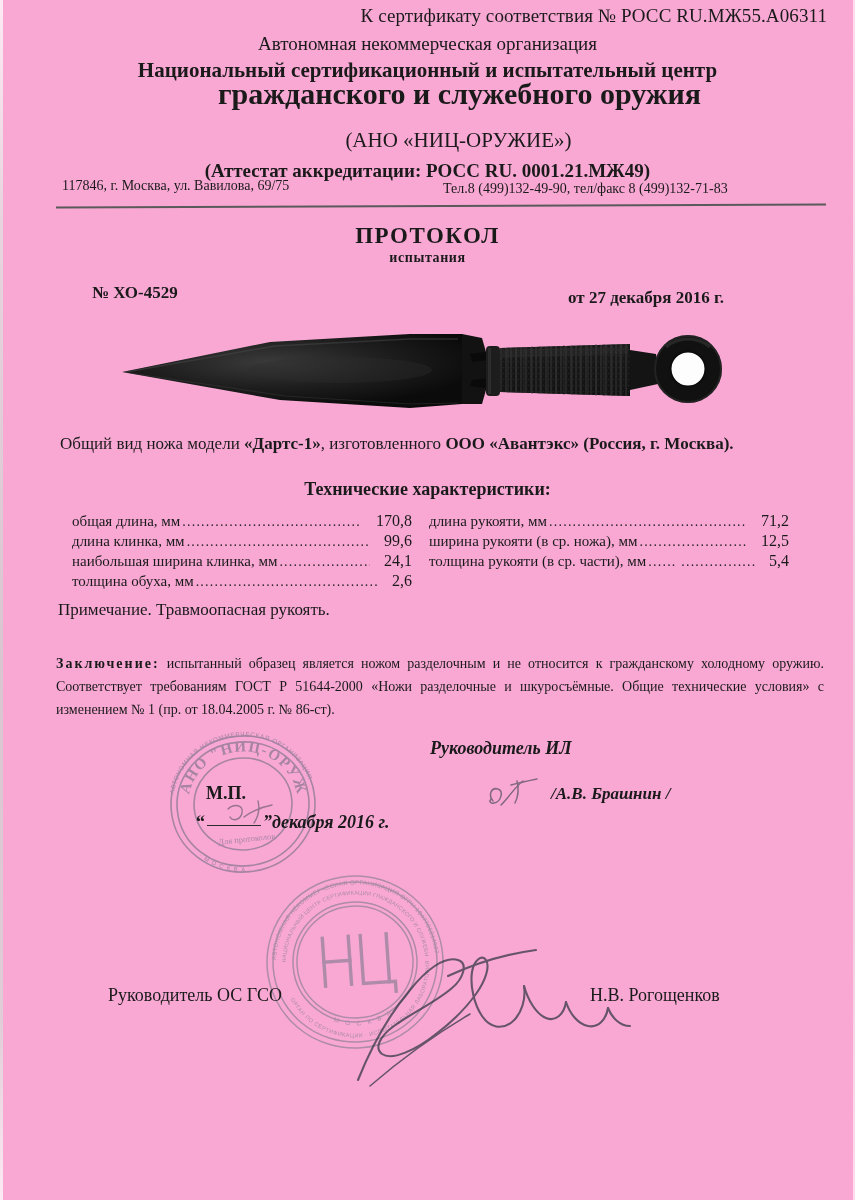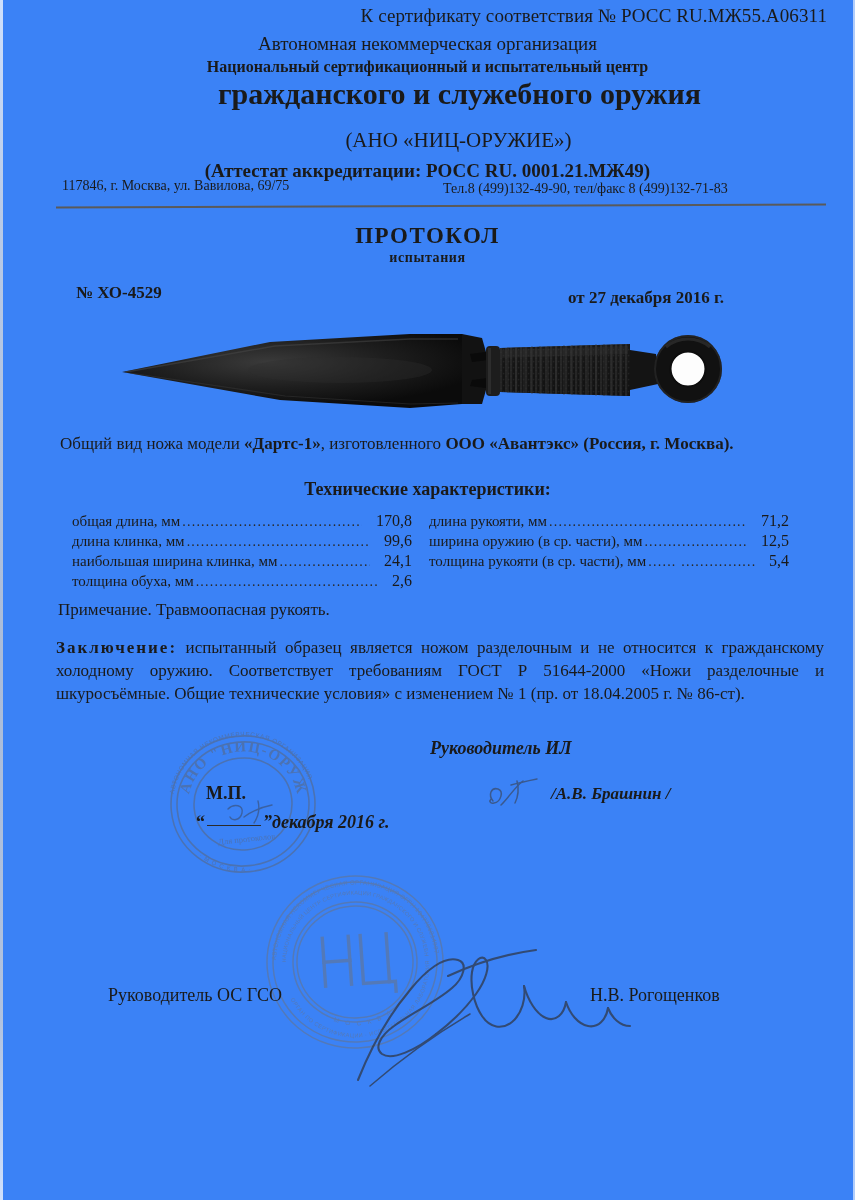--- a/index.html
+++ b/index.html
@@ -15,7 +15,7 @@
     position: relative;
     width: 855px;
     height: 1200px;
-    background: #3b82f6;
+    background: #f9a8d4;
     overflow: hidden;
   }
   

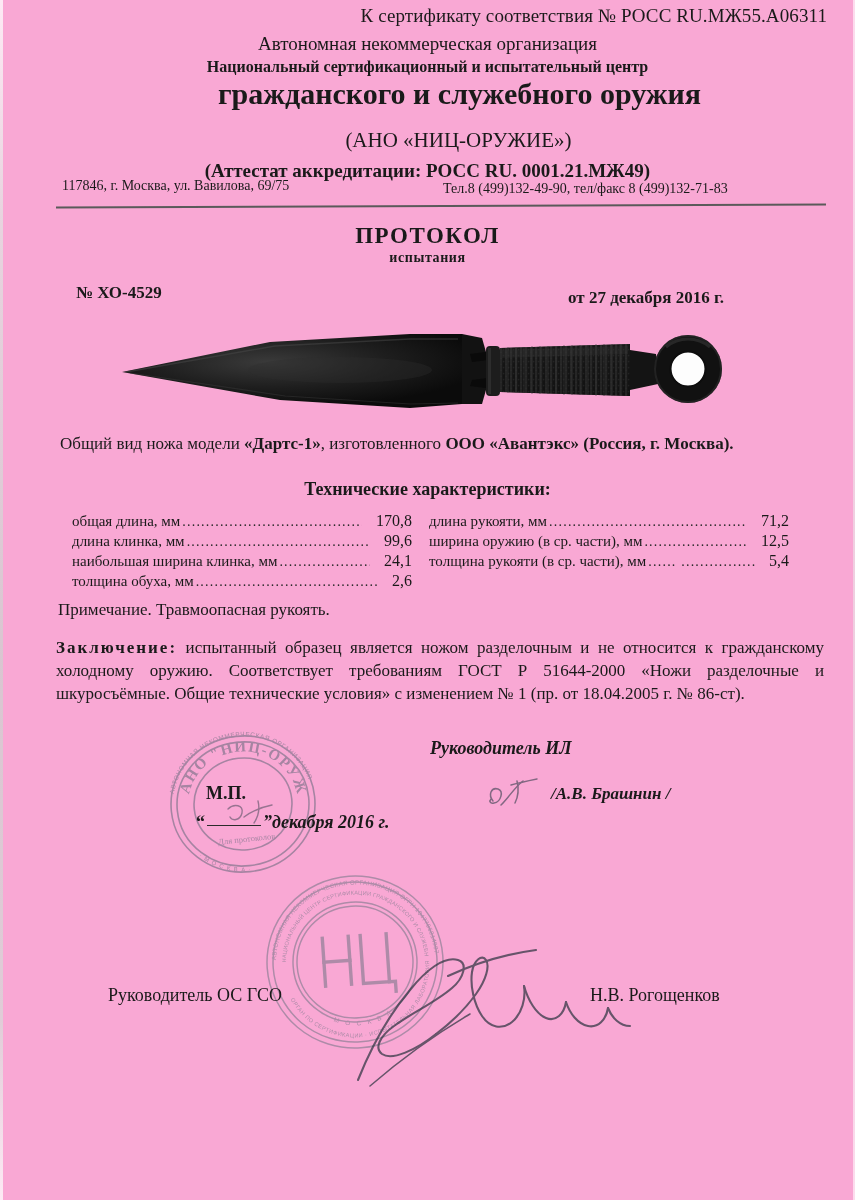--- a/index.html
+++ b/index.html
@@ -55,7 +55,7 @@
   }
   .org-name1 {
     top: 58px;
-    font-size: 16px;
+    font-size: 21px;
     font-weight: bold;
   }
   .org-name2 {

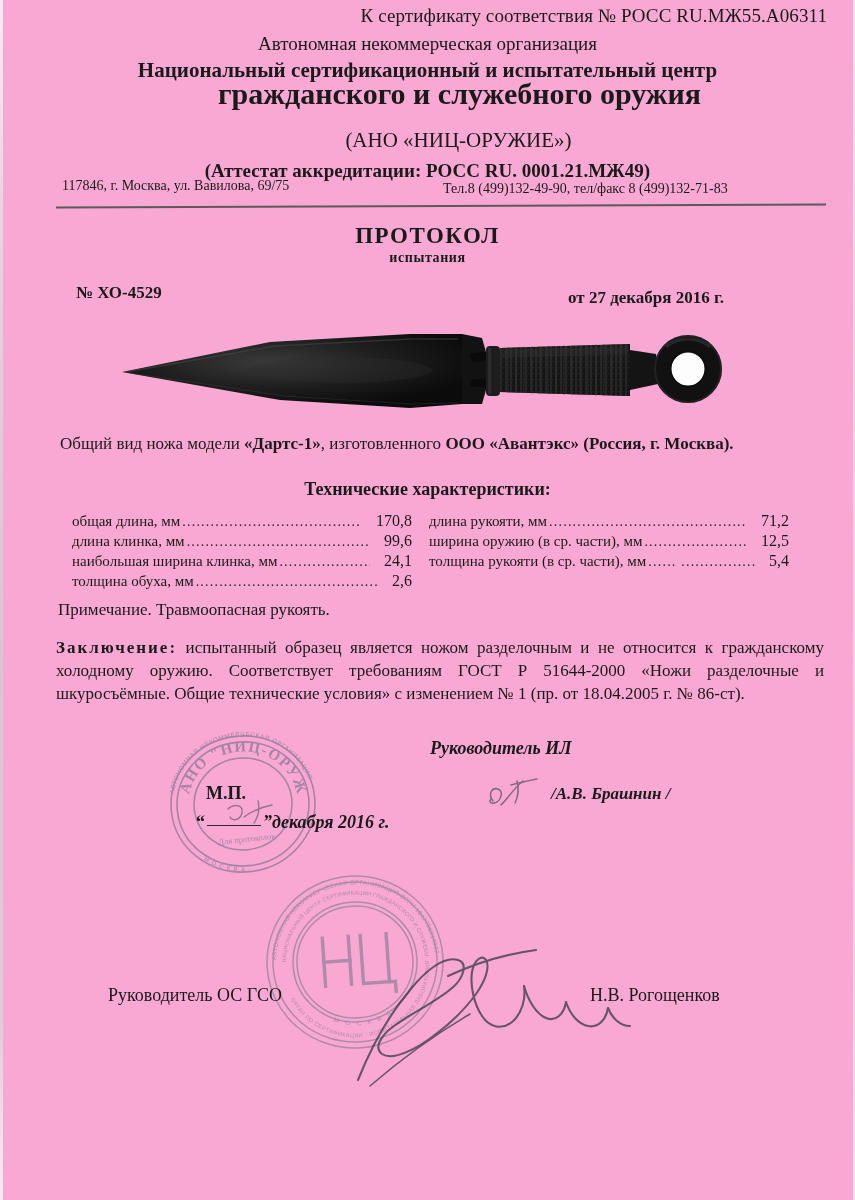--- a/index.html
+++ b/index.html
@@ -125,7 +125,7 @@
   .proto-no {
     position: absolute;
     top: 283px;
-    left: 76px;
+    left: 92px;
     font-size: 17px;
     font-weight: bold;
     white-space: nowrap;

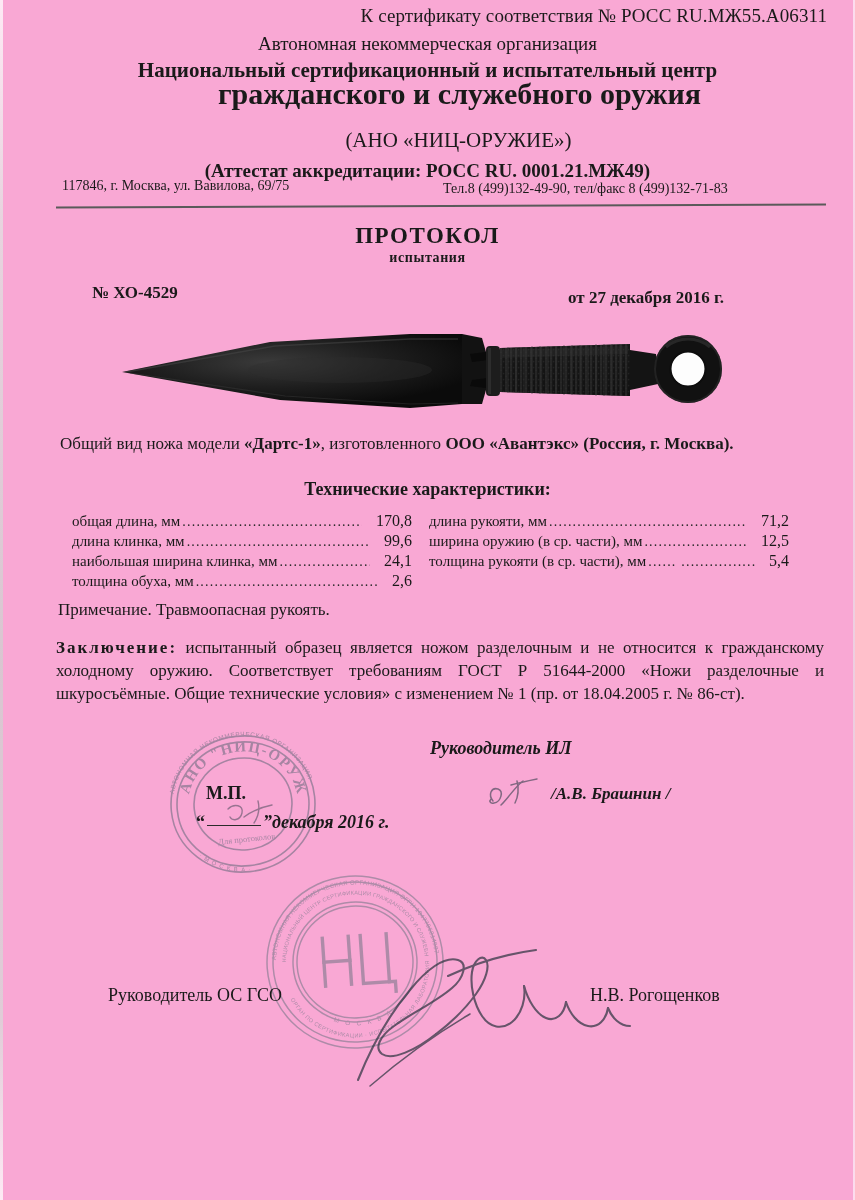--- a/index.html
+++ b/index.html
@@ -434,7 +434,7 @@
         <span class="spec-val">71,2</span>
       </div>
       <div class="spec-row">
-        <span class="spec-label">ширина оружию (в ср. части), мм</span>
+        <span class="spec-label">ширина рукояти (в ср. ножа), мм</span>
         <span class="spec-dots">..................................................................</span>
         <span class="spec-val">12,5</span>
       </div>

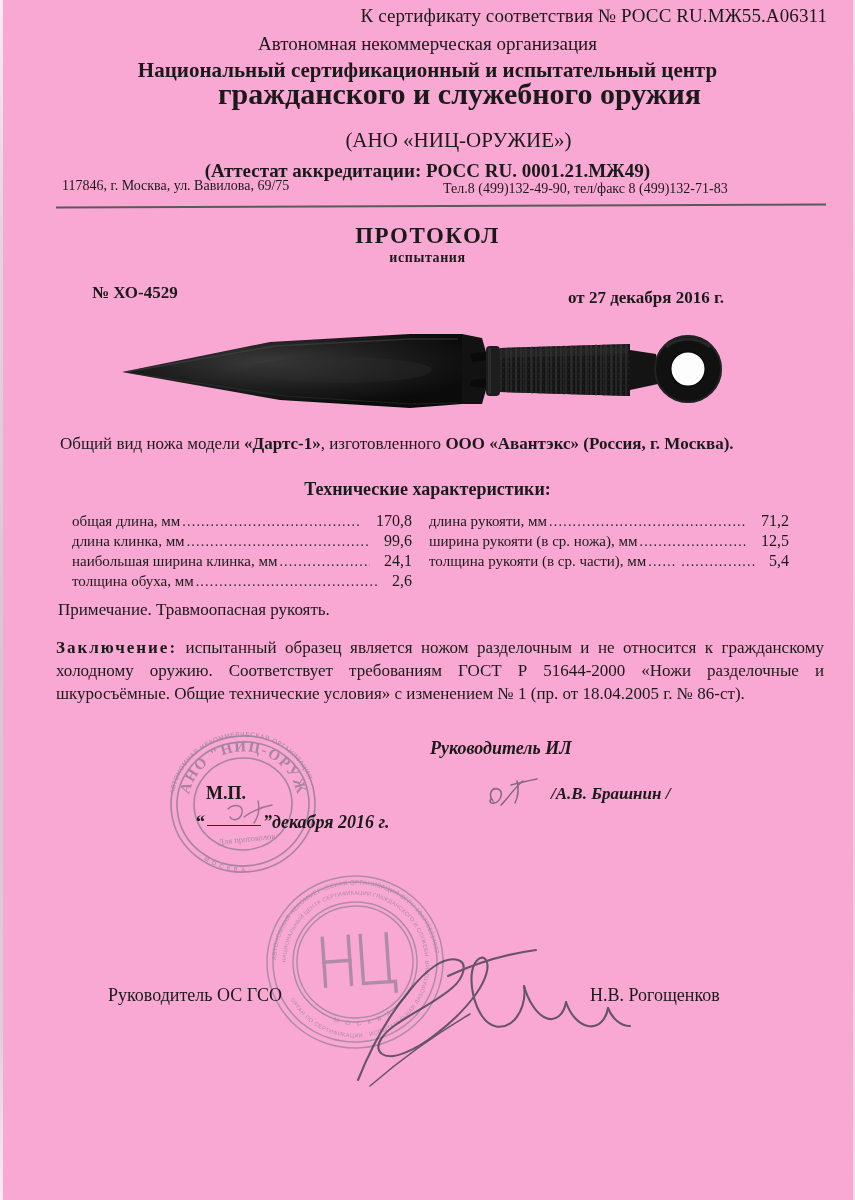--- a/index.html
+++ b/index.html
@@ -208,10 +208,10 @@
   }
   .conclusion {
     position: absolute;
-    top: 636px;
+    top: 652px;
     left: 56px;
     width: 768px;
-    font-size: 17px;
+    font-size: 14px;
     line-height: 23px;
     text-align: justify;
   }

